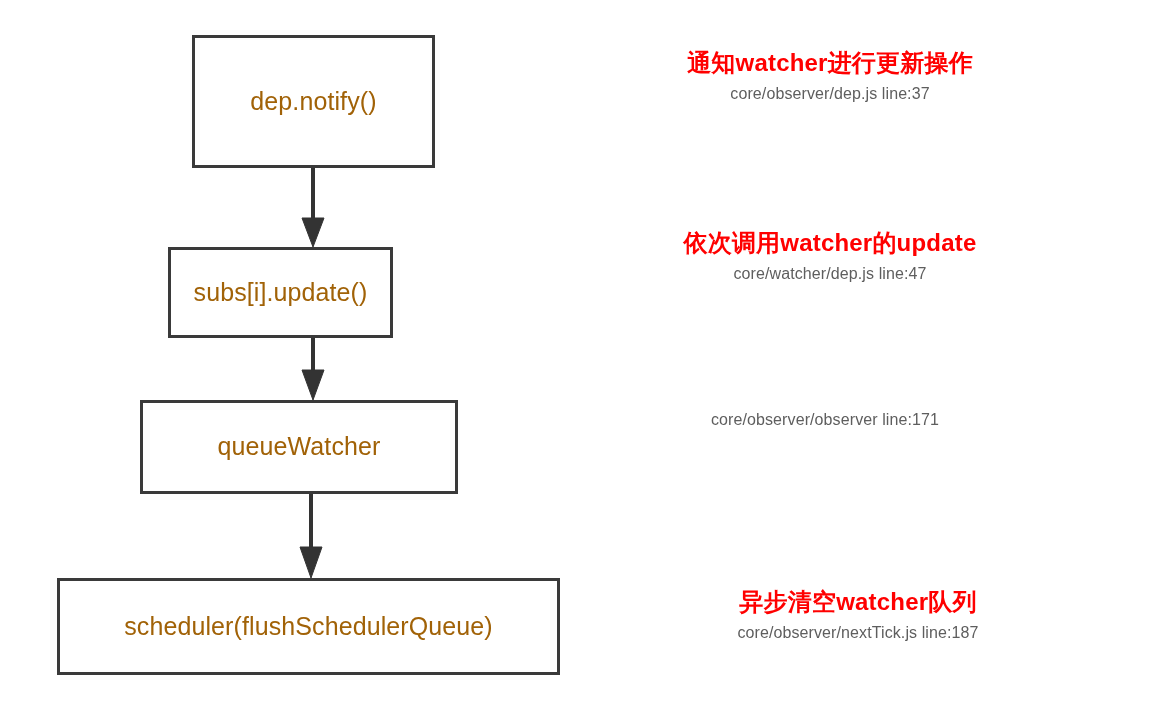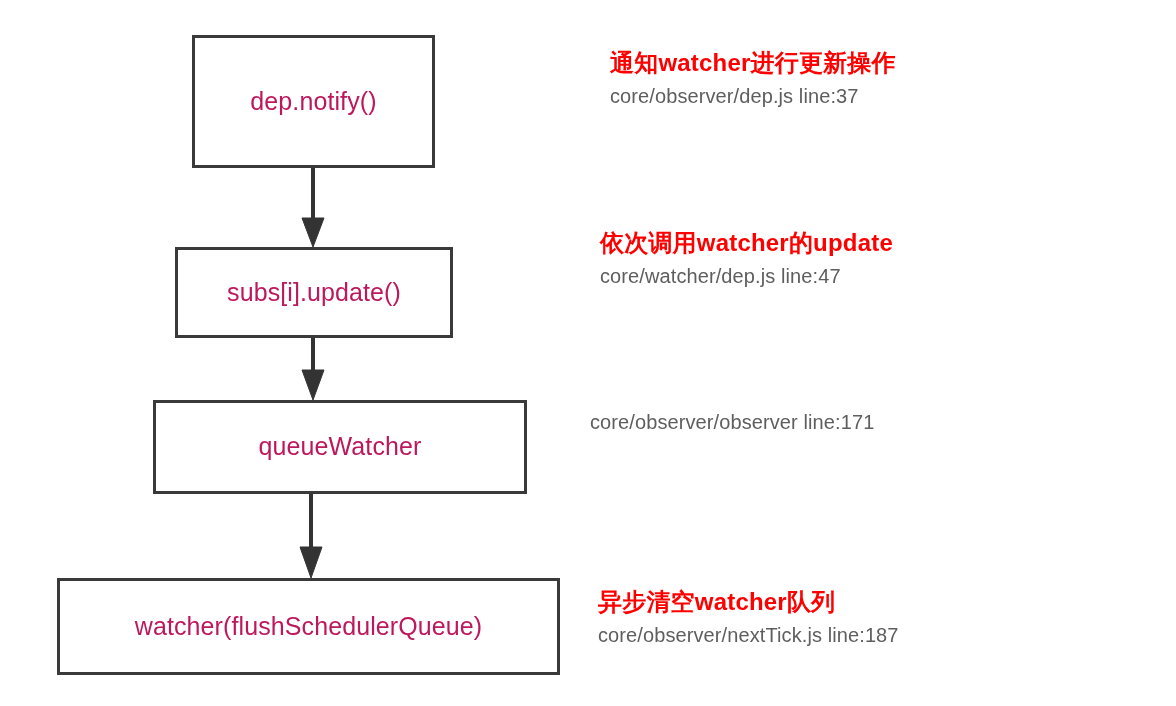--- a/index.html
+++ b/index.html
@@ -53,7 +53,7 @@
   
   .annotation {
     position: absolute;
-    text-align: left;
+    text-align: center;
     white-space: nowrap;
   }
   .annotation-title {

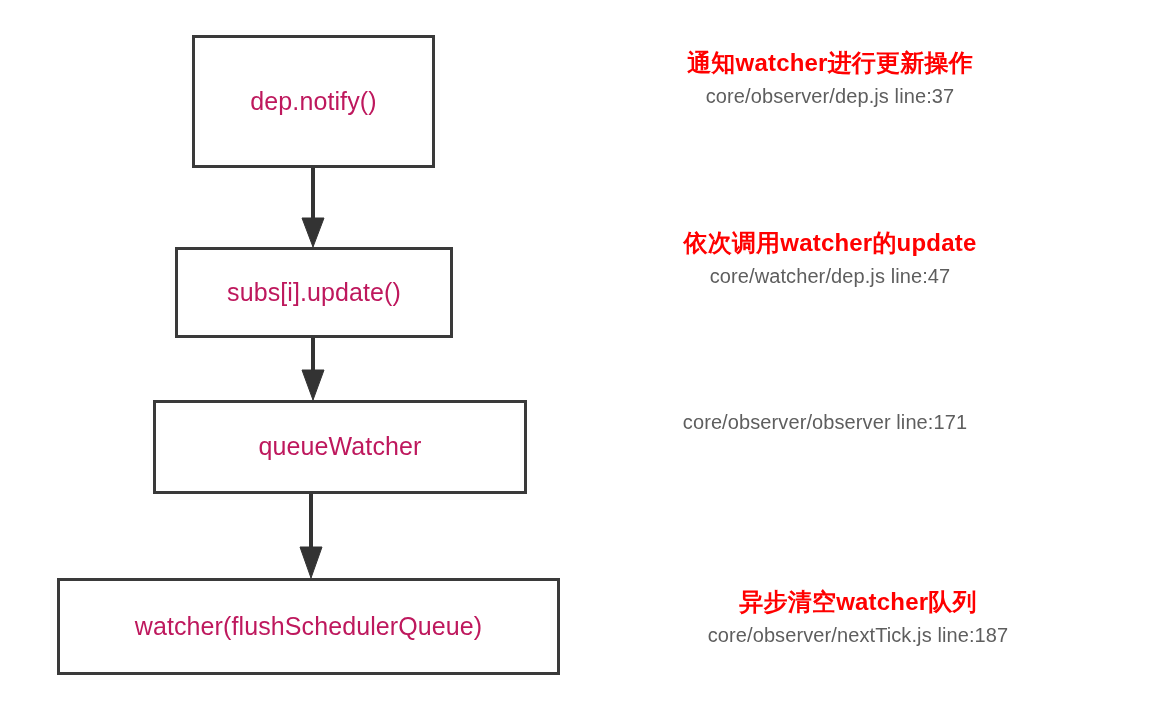--- a/index.html
+++ b/index.html
@@ -28,7 +28,7 @@
     justify-content: center;
   }
   .flow-box-label {
-    color: #be185d;
+    color: #a16207;
     font-size: 25px;
     line-height: 1.1;
     white-space: nowrap;

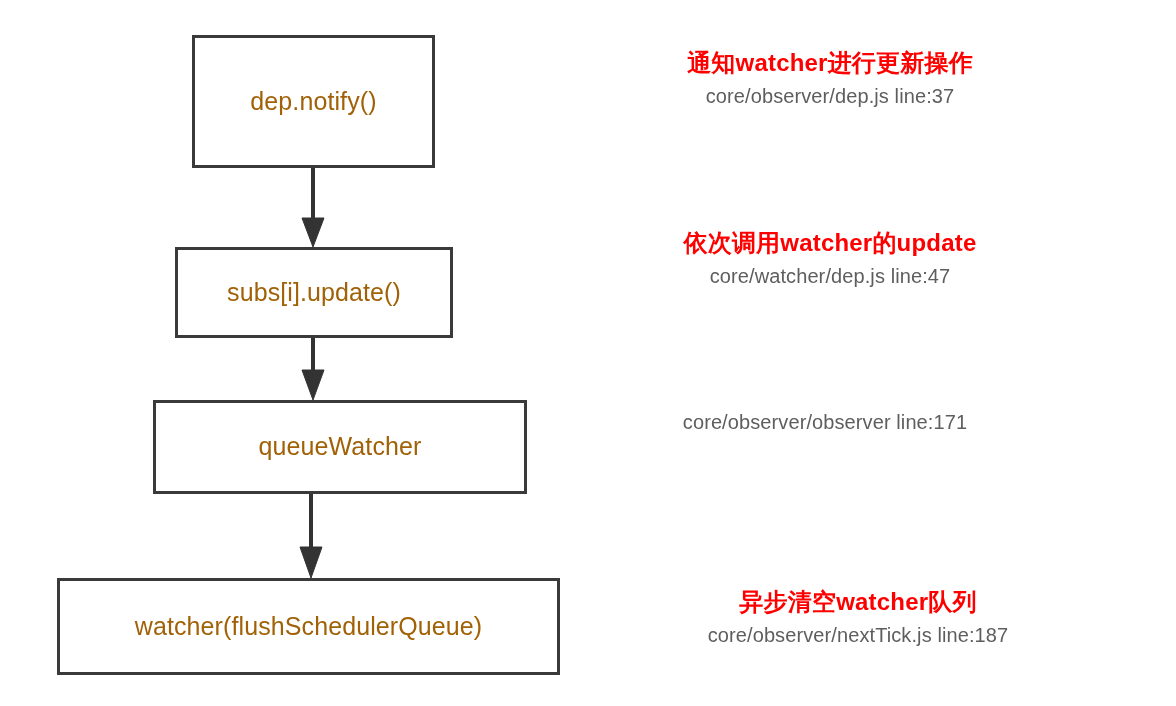--- a/index.html
+++ b/index.html
@@ -65,7 +65,7 @@
   }
   .annotation-source {
     color: #5e5e5e;
-    font-size: 20px;
+    font-size: 16px;
     line-height: 1.35;
     margin-top: 5px;
     letter-spacing: 0.1px;

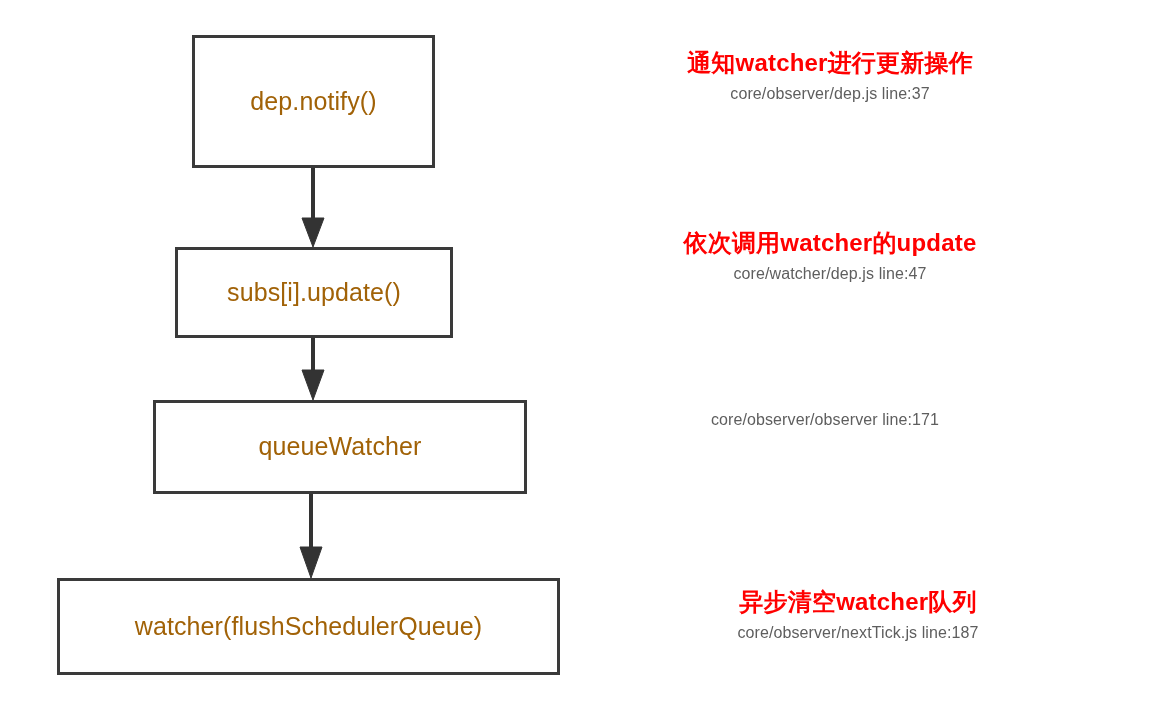--- a/index.html
+++ b/index.html
@@ -36,7 +36,7 @@
   }
 
   #box-0 { left: 192px; top: 35px;  width: 243px; height: 133px; }
-  #box-1 { left: 175px; top: 247px; width: 278px; height: 91px;  }
+  #box-1 { left: 168px; top: 247px; width: 225px; height: 91px;  }
   #box-2 { left: 153px; top: 400px; width: 374px; height: 94px;  }
   #box-3 { left: 57px;  top: 578px; width: 503px; height: 97px;  }
 

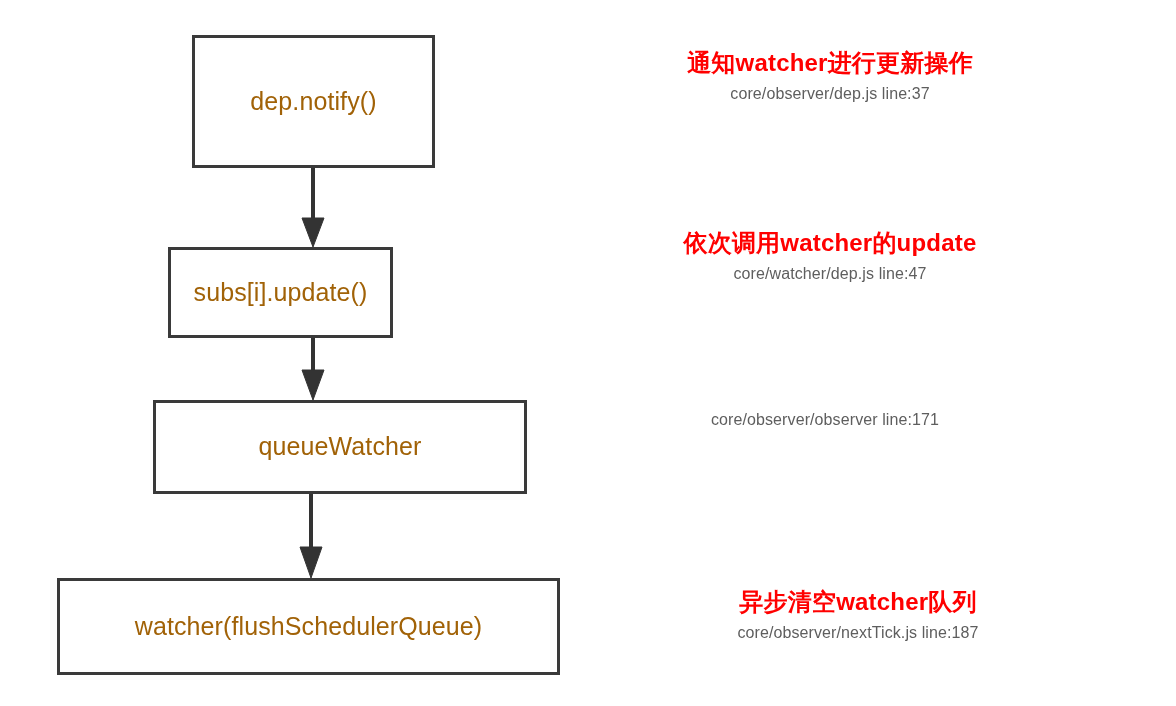--- a/index.html
+++ b/index.html
@@ -37,7 +37,7 @@
 
   #box-0 { left: 192px; top: 35px;  width: 243px; height: 133px; }
   #box-1 { left: 168px; top: 247px; width: 225px; height: 91px;  }
-  #box-2 { left: 153px; top: 400px; width: 374px; height: 94px;  }
+  #box-2 { left: 140px; top: 400px; width: 318px; height: 94px;  }
   #box-3 { left: 57px;  top: 578px; width: 503px; height: 97px;  }
 
   

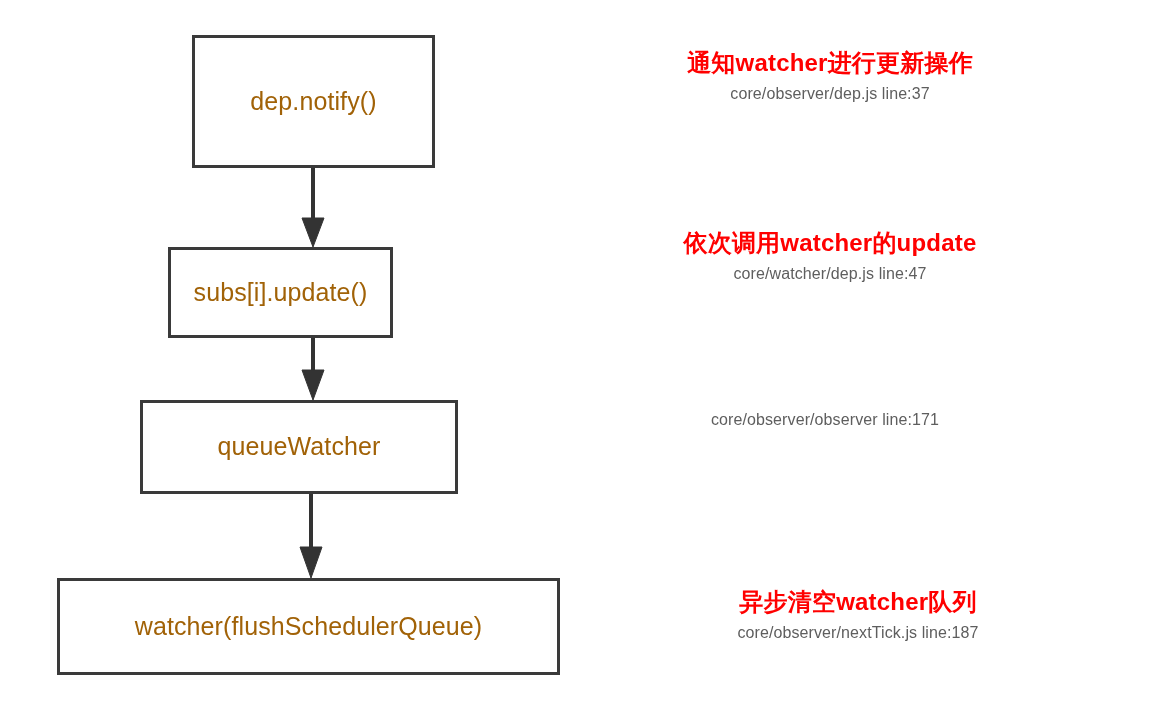--- a/index.html
+++ b/index.html
@@ -108,7 +108,7 @@
   </div>
 
   <div class="flow-box" id="box-3">
-    <span class="flow-box-label">watcher(flushSchedulerQueue)</span>
+    <span class="flow-box-label">scheduler(flushSchedulerQueue)</span>
   </div>
 
   <div class="annotation" id="ann-0">

